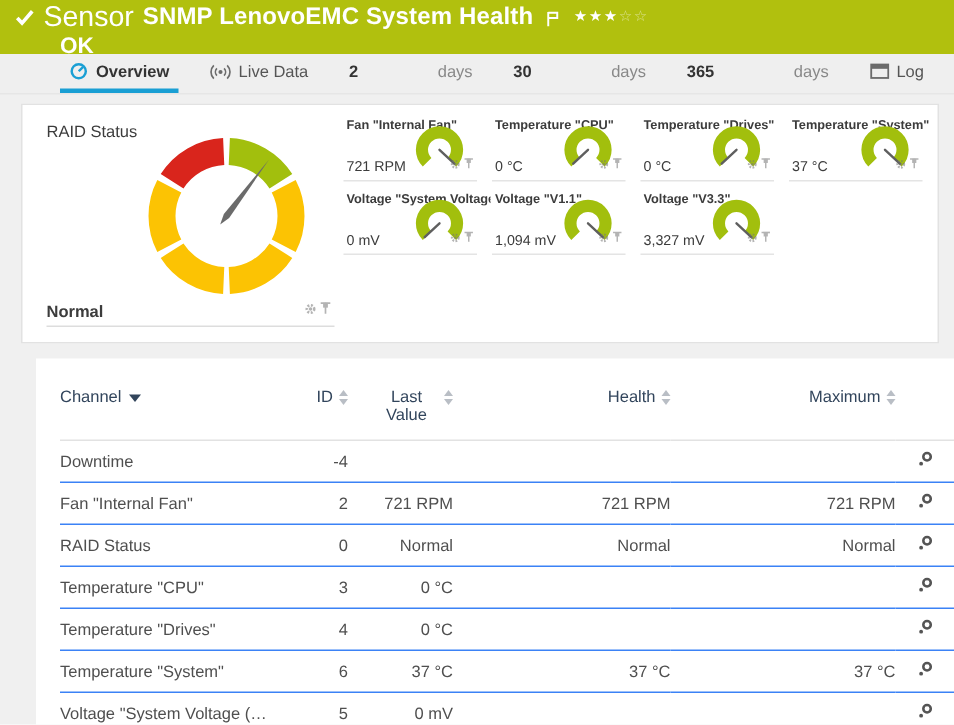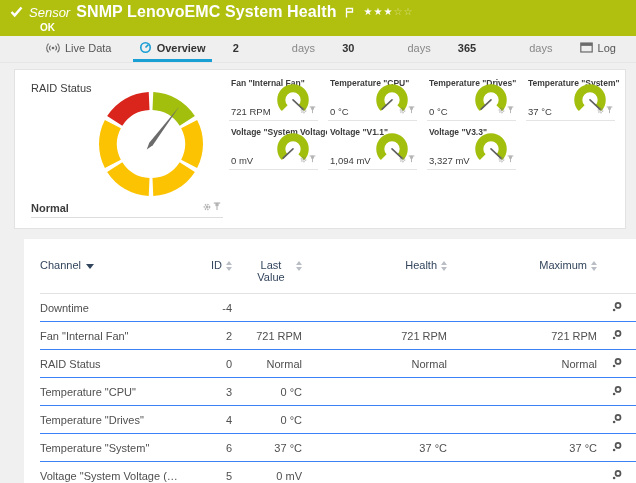--- a/index.html
+++ b/index.html
@@ -12,7 +12,7 @@
   
   .topbar{height:36px;background:#b1c00e;color:#fff;padding:3px 0 0 10px;box-sizing:border-box;}
   .topbar .row1{display:flex;align-items:center;gap:6px;height:18px;}
-  .kind{font-style:italic;font-size:13px;}
+  .kind{font-size:19px;}
   .sensor-title{font-size:16px;font-weight:bold;letter-spacing:.1px;}
   .flag{margin-left:2px;display:inline-flex;}
   .stars{font-size:10px;letter-spacing:1px;margin-left:4px;line-height:1;}

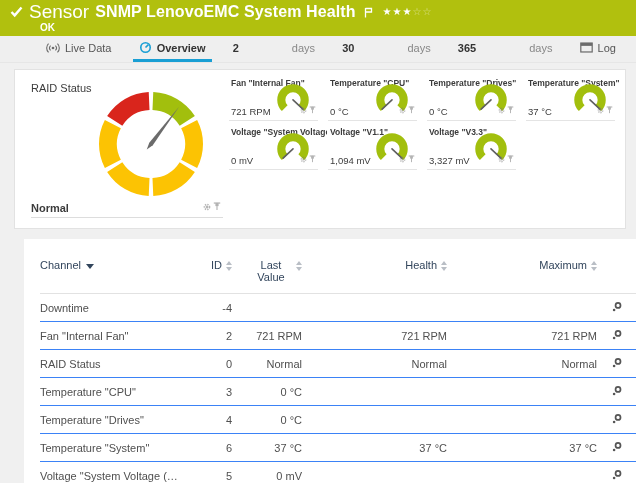--- a/index.html
+++ b/index.html
@@ -17,7 +17,7 @@
   .flag{margin-left:2px;display:inline-flex;}
   .stars{font-size:10px;letter-spacing:1px;margin-left:4px;line-height:1;}
   .stars .dim{opacity:.5;}
-  .status-line{font-size:10px;font-weight:bold;margin:1px 0 0 30px;}
+  .status-line{font-size:15px;font-weight:bold;margin:1px 0 0 30px;}
   
   .tabs{height:26px;background:#efefef;display:flex;align-items:stretch;
         padding:0 14px 0 40px;justify-content:space-between;border-bottom:1px solid #e6e6e6;}

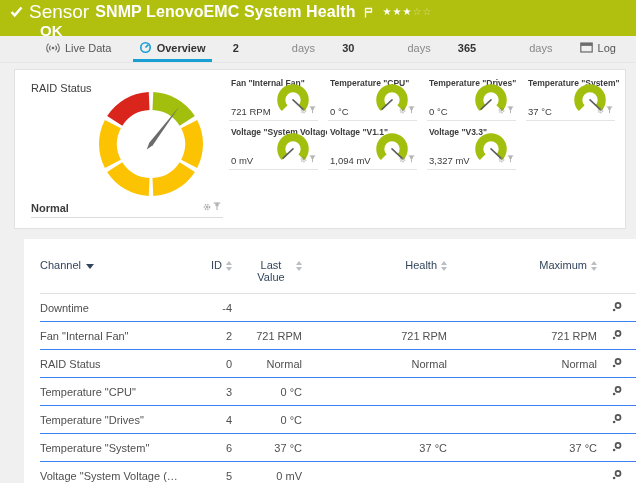--- a/index.html
+++ b/index.html
@@ -91,19 +91,19 @@
 </header>
 
 <nav class="tabs">
+  <div class="tab active">
+    <svg width="13" height="13" viewBox="0 0 16 16">
+      <circle cx="8" cy="8" r="5.8" fill="none" stroke="#1a9fd4" stroke-width="2"></circle>
+      <line x1="8" y1="8" x2="11.6" y2="4.4" stroke="#1a9fd4" stroke-width="2"></line>
+    </svg>
+    <span>Overview</span>
+  </div>
   <div class="tab">
     <svg width="14" height="12" viewBox="0 0 16 14">
       <circle cx="8" cy="7" r="1.6" fill="#6b6b6b"></circle>
       <path d="M5.2 4.2a4 4 0 0 0 0 5.6M10.8 4.2a4 4 0 0 1 0 5.6M2.8 1.8a7.3 7.3 0 0 0 0 10.4M13.2 1.8a7.3 7.3 0 0 1 0 10.4" stroke="#6b6b6b" stroke-width="1.3" fill="none"></path>
     </svg>
     <span>Live Data</span>
-  </div>
-  <div class="tab active">
-    <svg width="13" height="13" viewBox="0 0 16 16">
-      <circle cx="8" cy="8" r="5.8" fill="none" stroke="#1a9fd4" stroke-width="2"></circle>
-      <line x1="8" y1="8" x2="11.6" y2="4.4" stroke="#1a9fd4" stroke-width="2"></line>
-    </svg>
-    <span>Overview</span>
   </div>
   <div class="tab">
     <span class="num">2</span>

